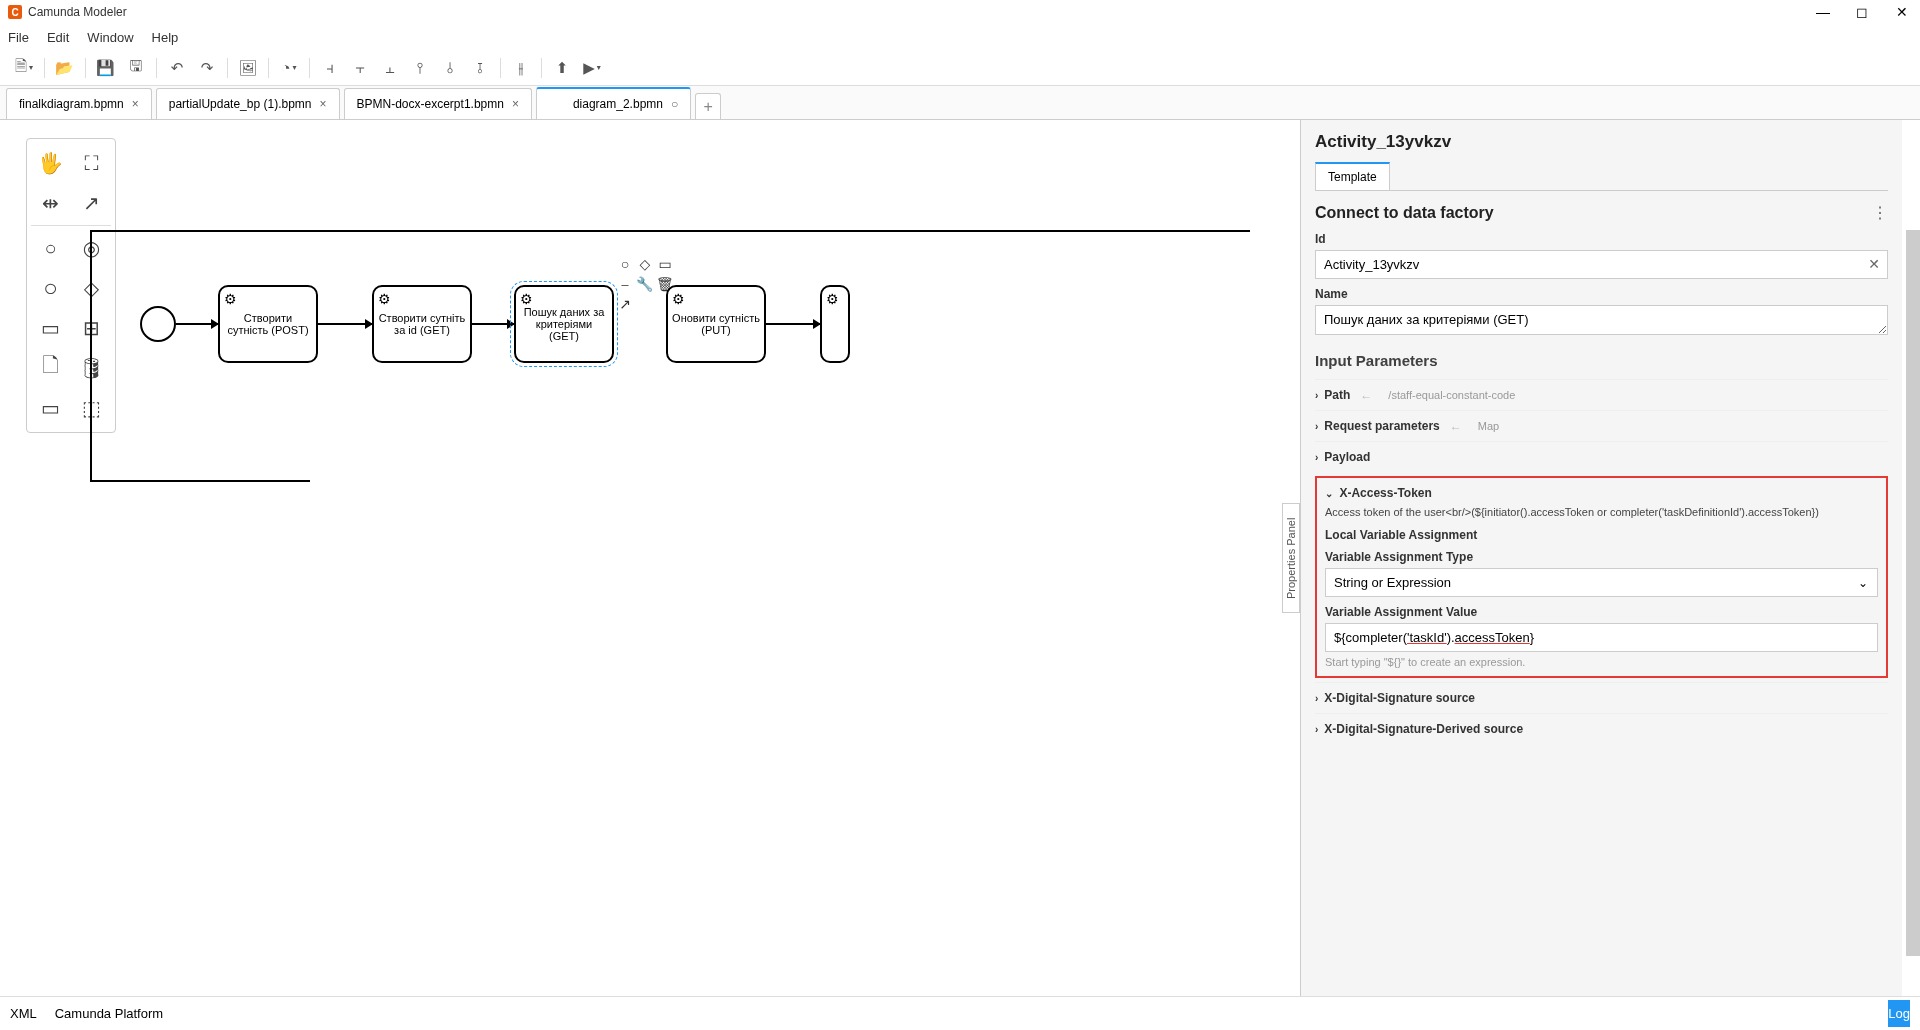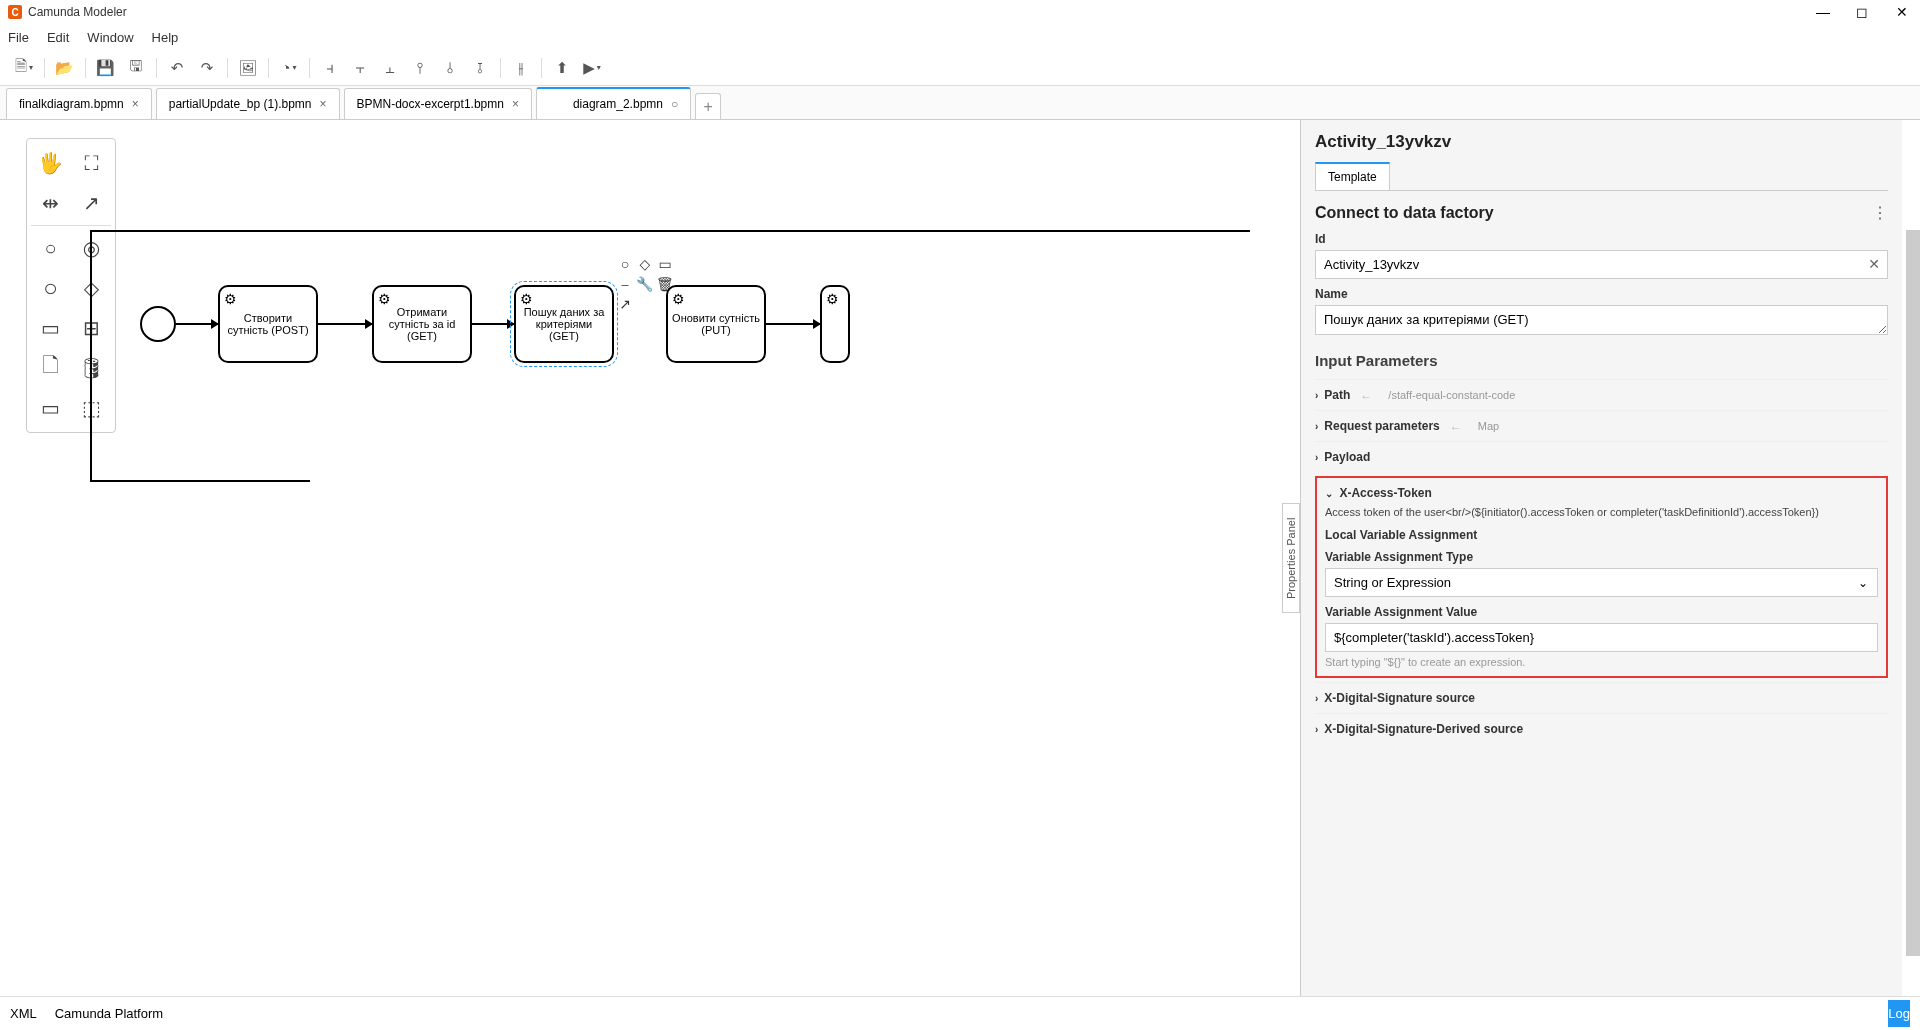--- a/index.html
+++ b/index.html
@@ -228,7 +228,7 @@
       <div class="bpmn-arrow" style="width:54px;"></div>
       <div class="bpmn-task">
         <span class="bpmn-gear">⚙</span>
-        <span>Отримати сутність за id (GET)</span>
+        <span>Створити сутніть за id (GET)</span>
       </div>
       <div class="bpmn-arrow" style="width:42px;"></div>
       <div class="bpmn-task selected">

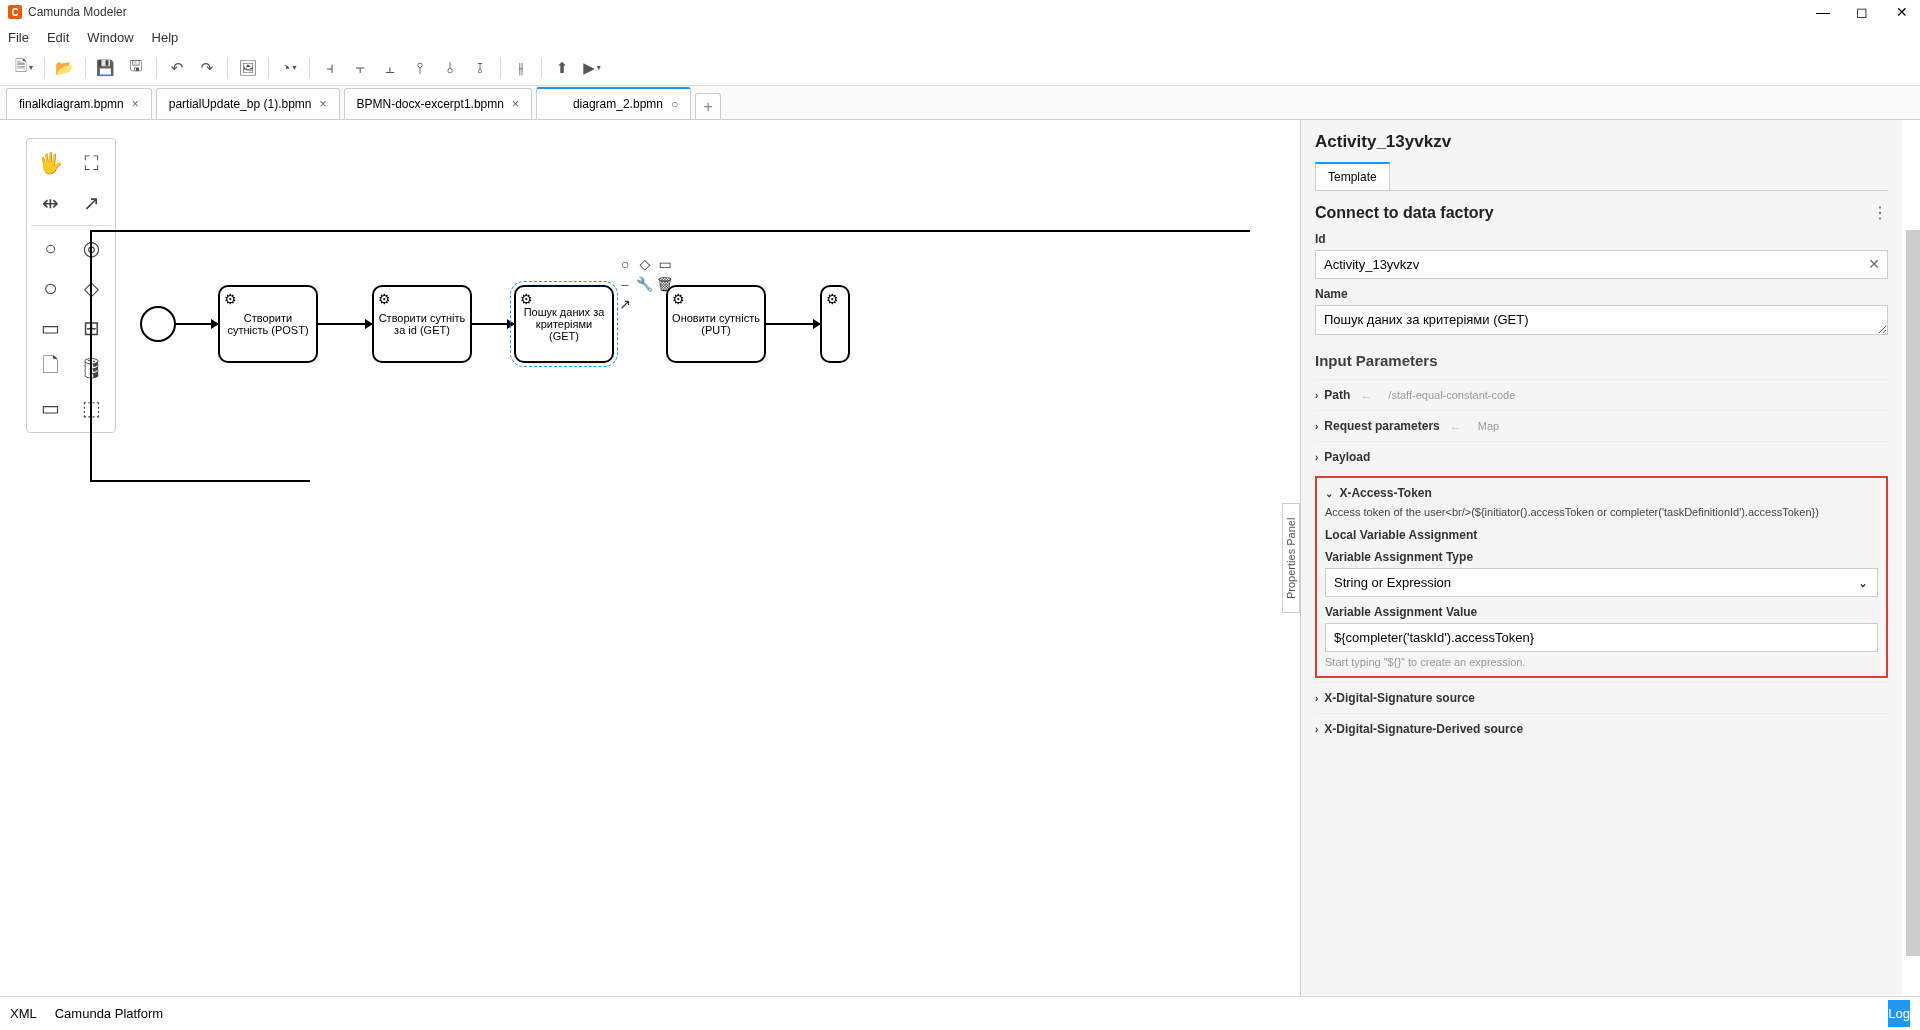--- a/index.html
+++ b/index.html
@@ -94,7 +94,7 @@
 .select-chev { position: absolute; right: 10px; top: 8px; font-size: 12px; pointer-events: none; }
 
 .field-hint { font-size: 11px; color: #999; margin-top: 4px; }
-.underline-red { text-decoration-color: #e53935; text-decoration-style: solid; }
+.underline-red { text-decoration: underline; text-decoration-color: #e53935; text-decoration-style: solid; }
 
 
 .statusbar { height: 34px; display: flex; align-items: center; justify-content: space-between; padding: 0 10px; border-top: 1px solid #ddd; font-size: 13px; }

